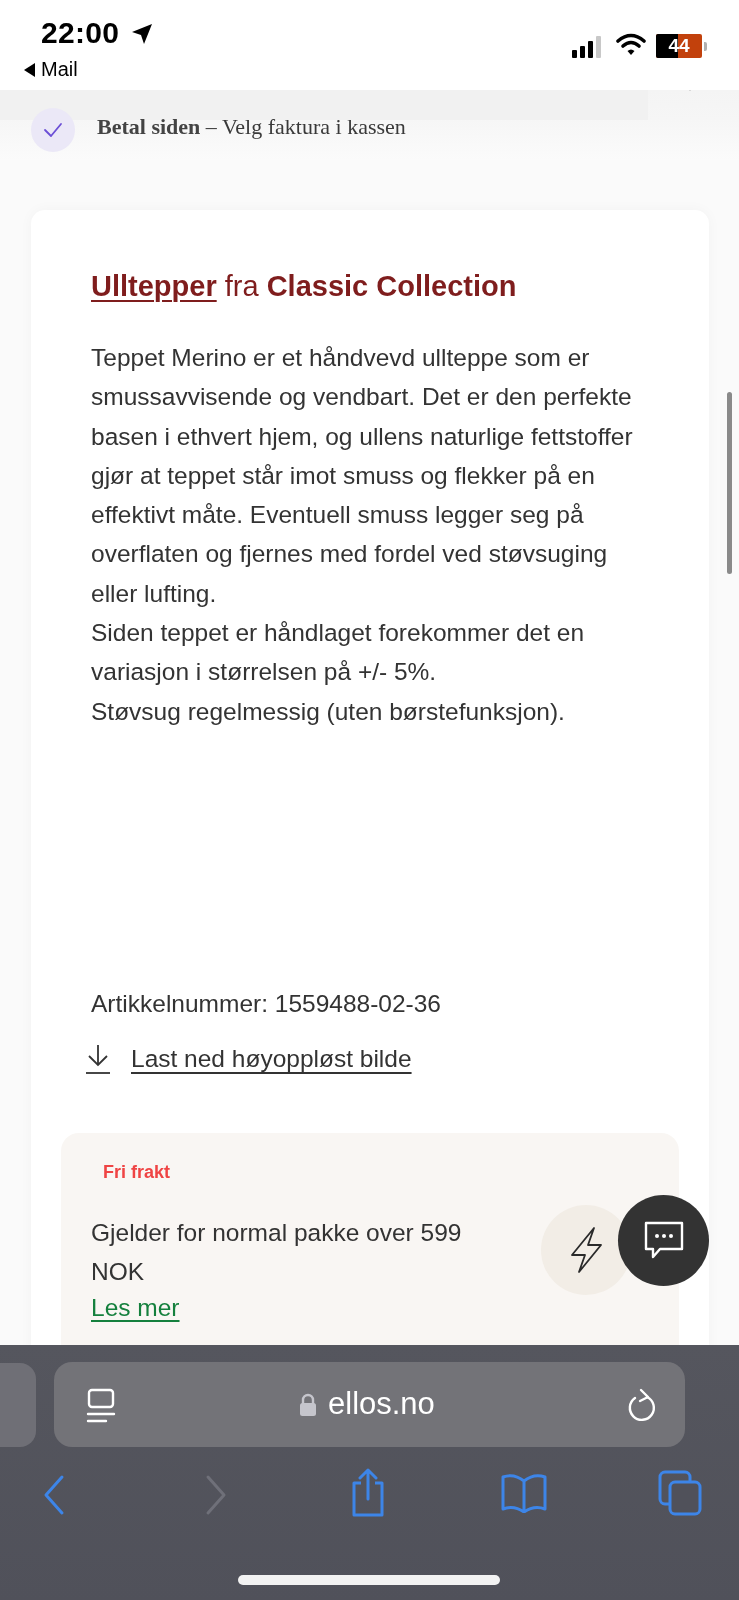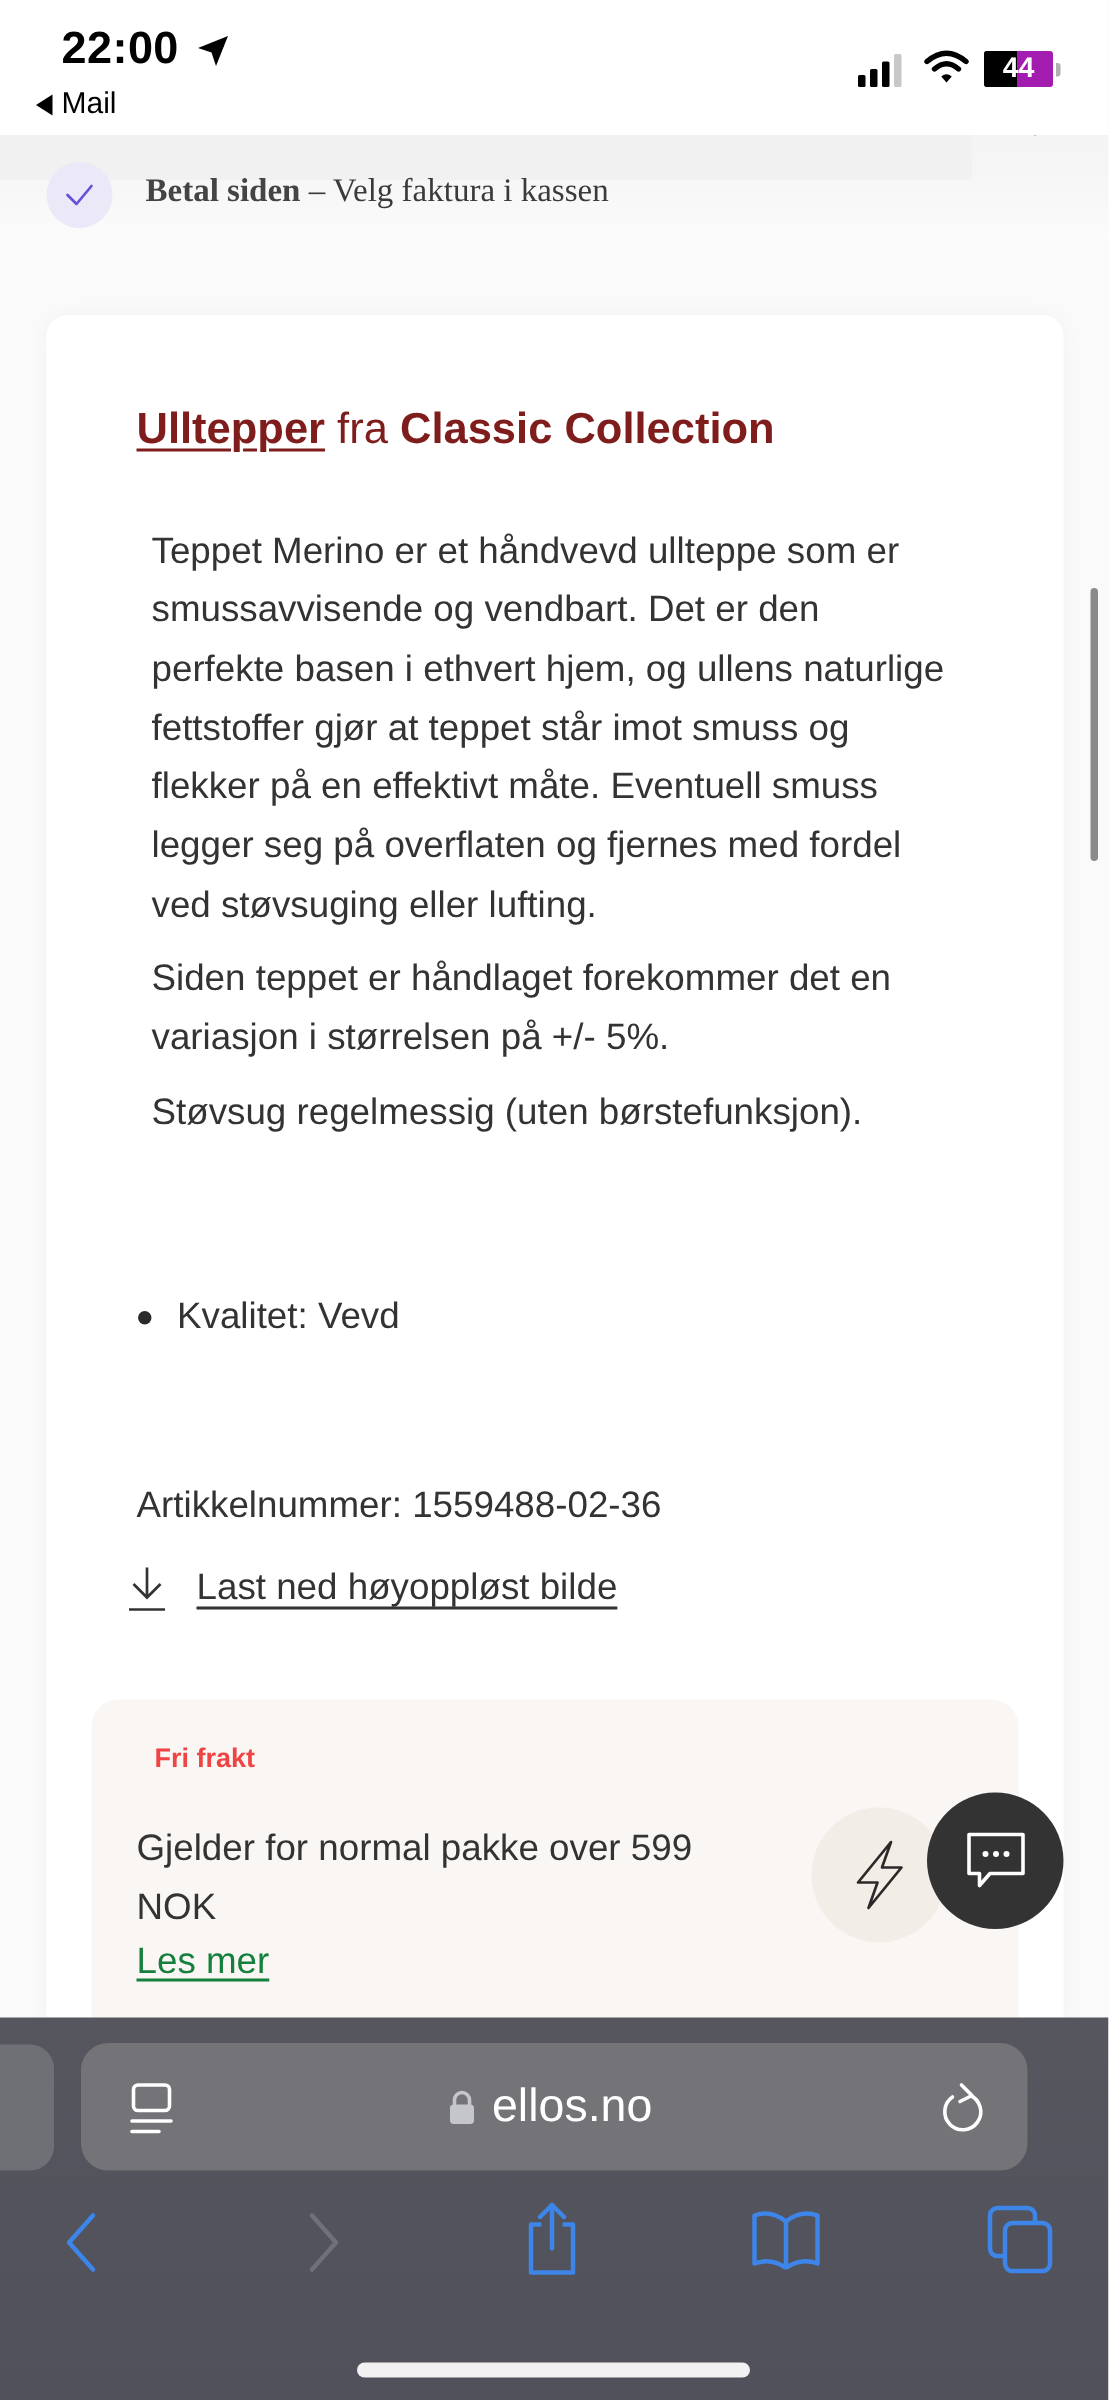--- a/index.html
+++ b/index.html
@@ -15,7 +15,7 @@
   .signal { position: absolute; left: 572px; top: 36px; display: flex; align-items: flex-end; gap: 3px; height: 22px; }
   .signal span { width: 5px; background: #000; border-radius: 1px; }
   .wifi { position: absolute; left: 616px; top: 33px; width: 30px; height: 24px; }
-  .battery { position: absolute; left: 656px; top: 34px; width: 46px; height: 24px; border-radius: 2px; background: #a21caf; overflow: hidden; display: flex; align-items: center; justify-content: center; }
+  .battery { position: absolute; left: 656px; top: 34px; width: 46px; height: 24px; border-radius: 2px; background: #c2410c; overflow: hidden; display: flex; align-items: center; justify-content: center; }
   .battery .fill { position: absolute; left: 0; top: 0; bottom: 0; width: 48%; background: #000; }
   .battery .num { position: relative; color: #fff; font-weight: 700; font-size: 19px; }
   .battery-tip { position: absolute; left: 704px; top: 42px; width: 3px; height: 9px; background: #b0b0b0; border-radius: 0 2px 2px 0; }

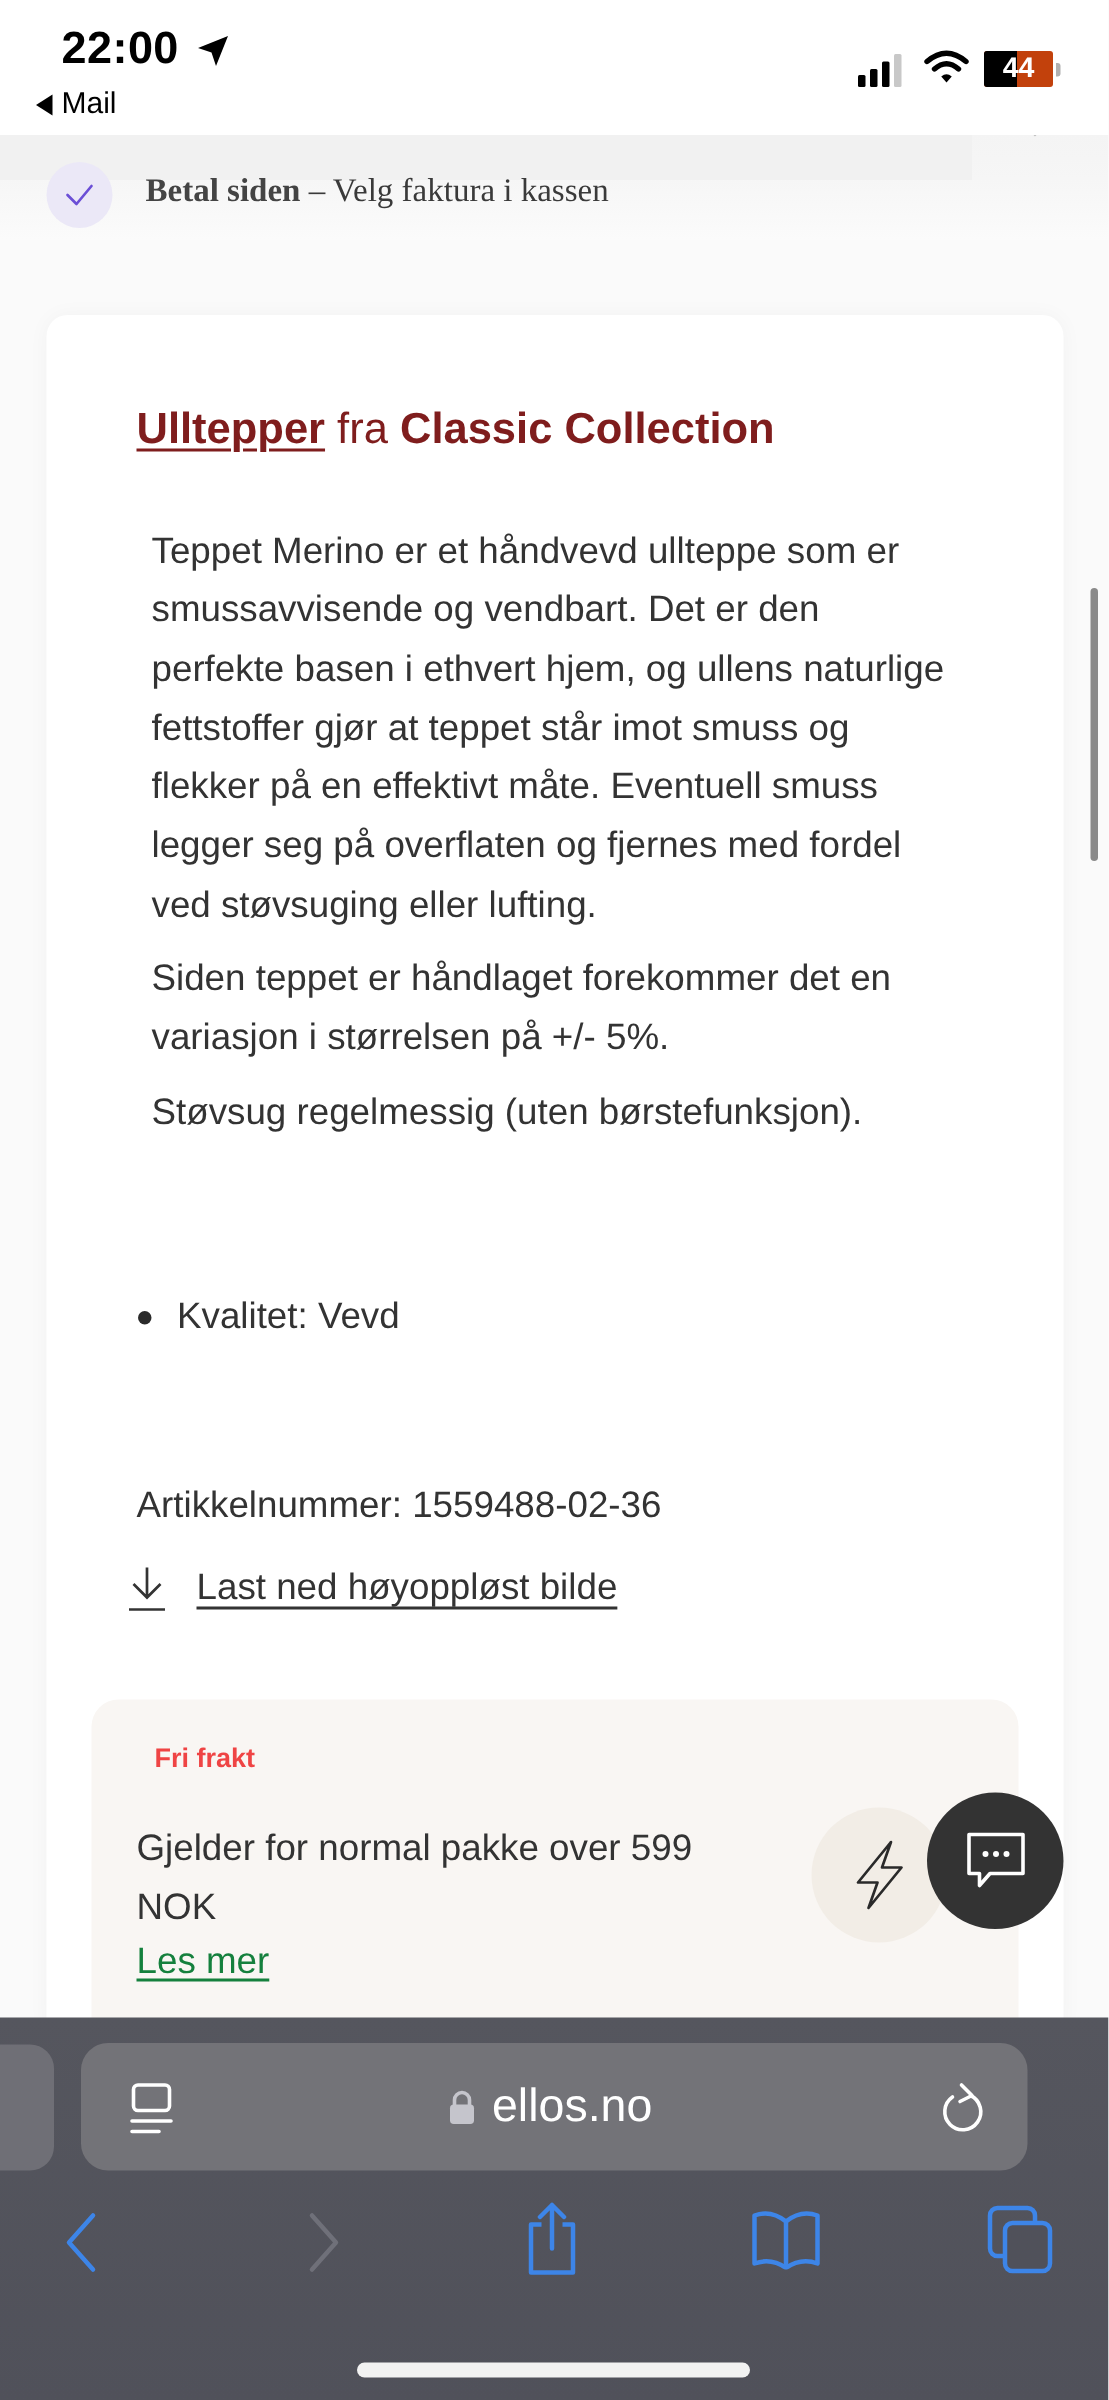--- a/index.html
+++ b/index.html
@@ -34,7 +34,7 @@
   .title .cat { font-weight: 700; text-decoration: underline; text-underline-offset: 4px; text-decoration-thickness: 2px; }
   .title .brand { font-weight: 700; }
   .desc { position: absolute; left: 91px; top: 338px; width: 560px; font-size: 24.5px; line-height: 39.3px; color: #333; }
-  .desc p { margin: 10px; }
+  .desc p { margin: 0; }
   .bullets { position: absolute; left: 91px; top: 862px; list-style: none; }
   .bullets li { position: relative; padding-left: 27px; font-size: 24.5px; color: #333; height: 54px; line-height: 32px; }
   .bullets li::before { content: ""; position: absolute; left: 1px; top: 12px; width: 9px; height: 9px; border-radius: 50%; background: #2a2a2a; }

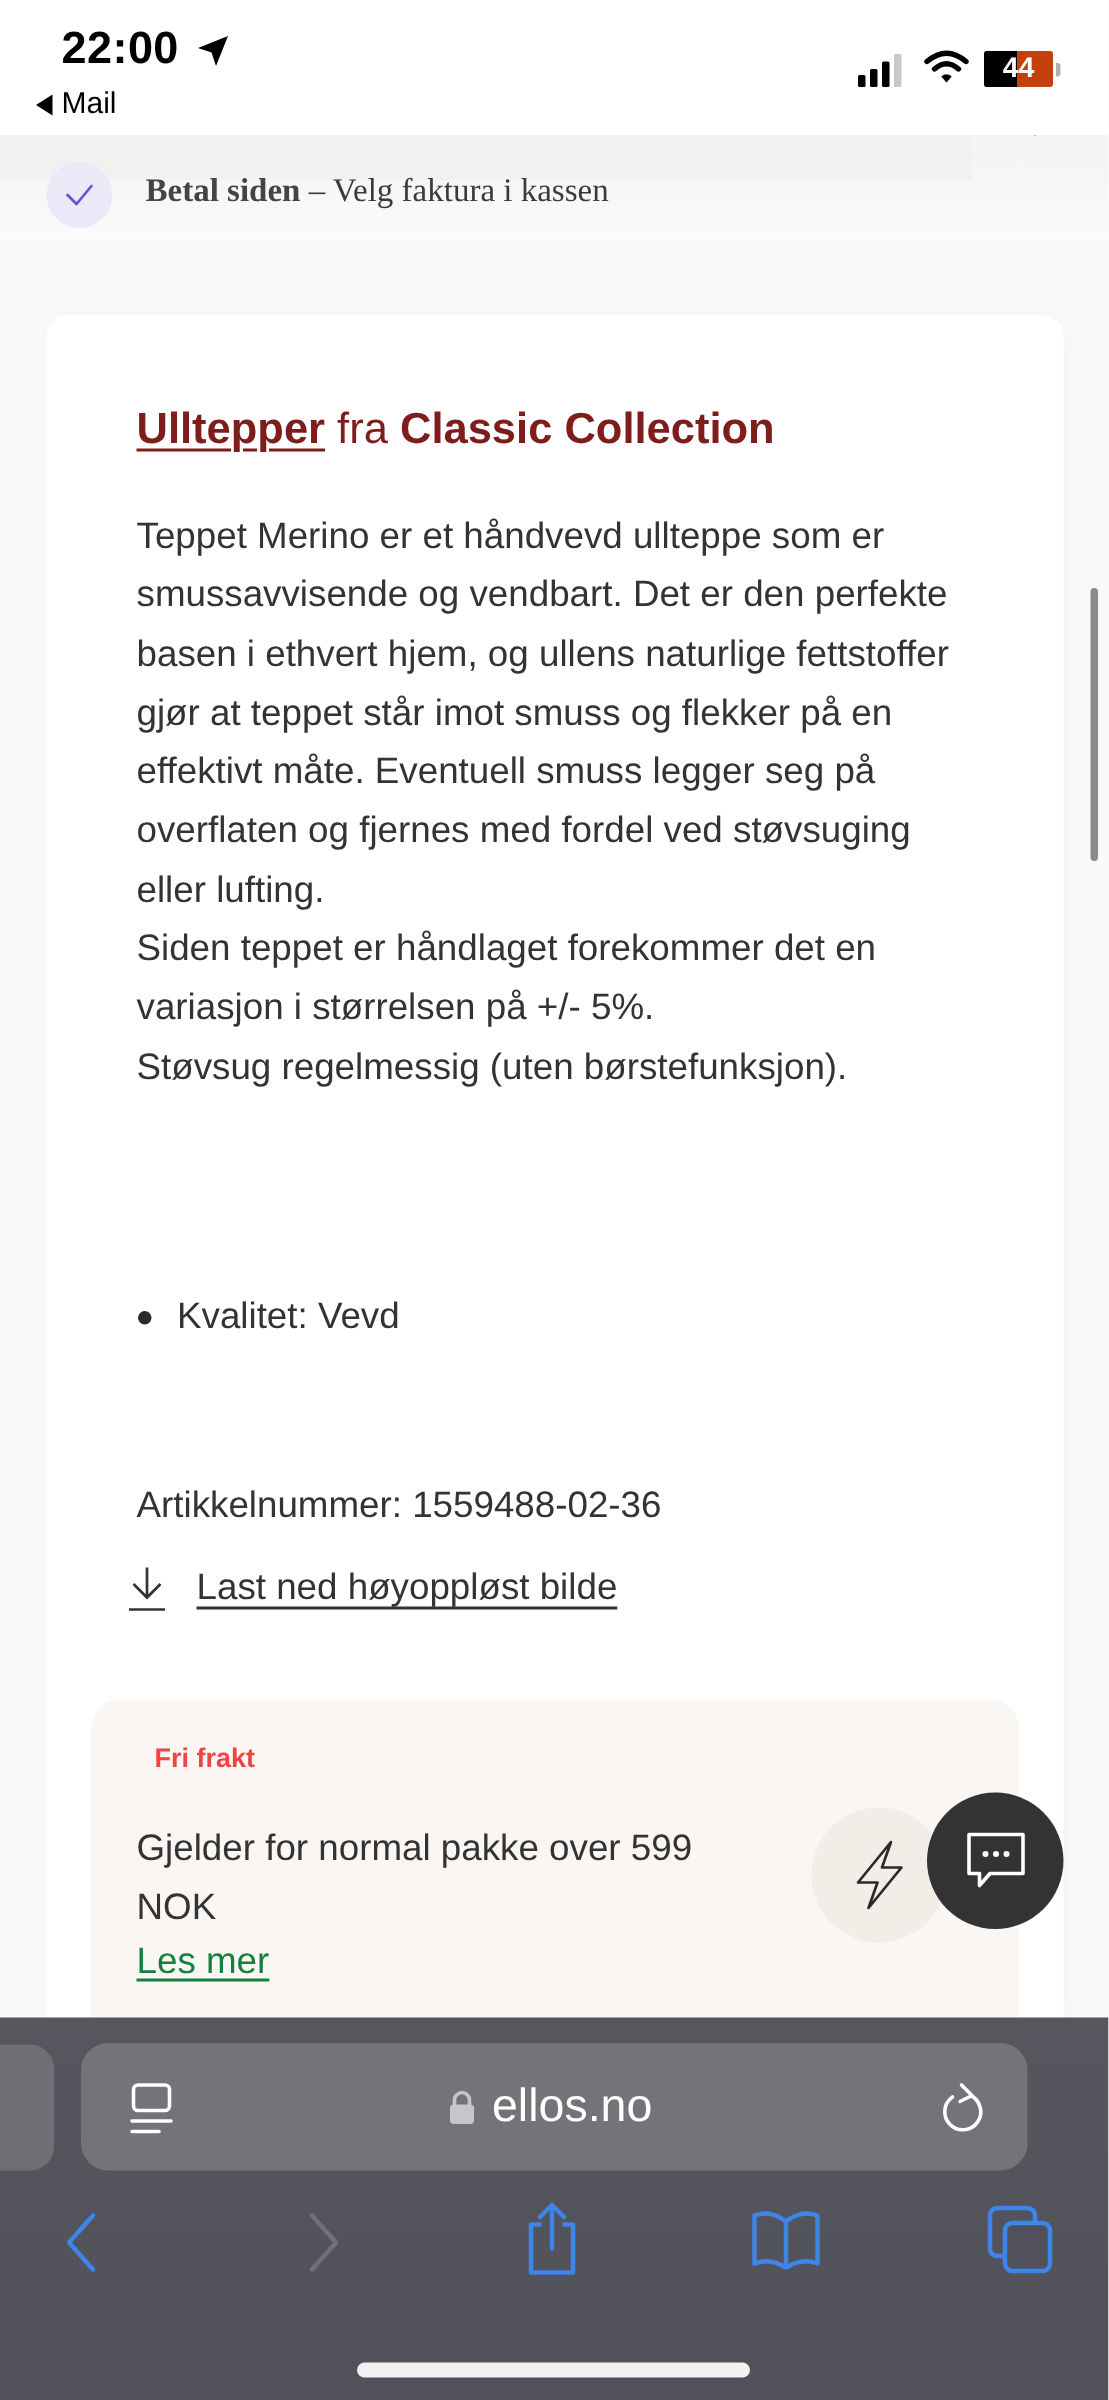--- a/index.html
+++ b/index.html
@@ -124,7 +124,6 @@
 </div>
 
 <ul class="bullets">
-  <li>Kvalitet: Vevd</li>
 </ul>
 
 <div class="artnr">Artikkelnummer: 1559488-02-36</div>

